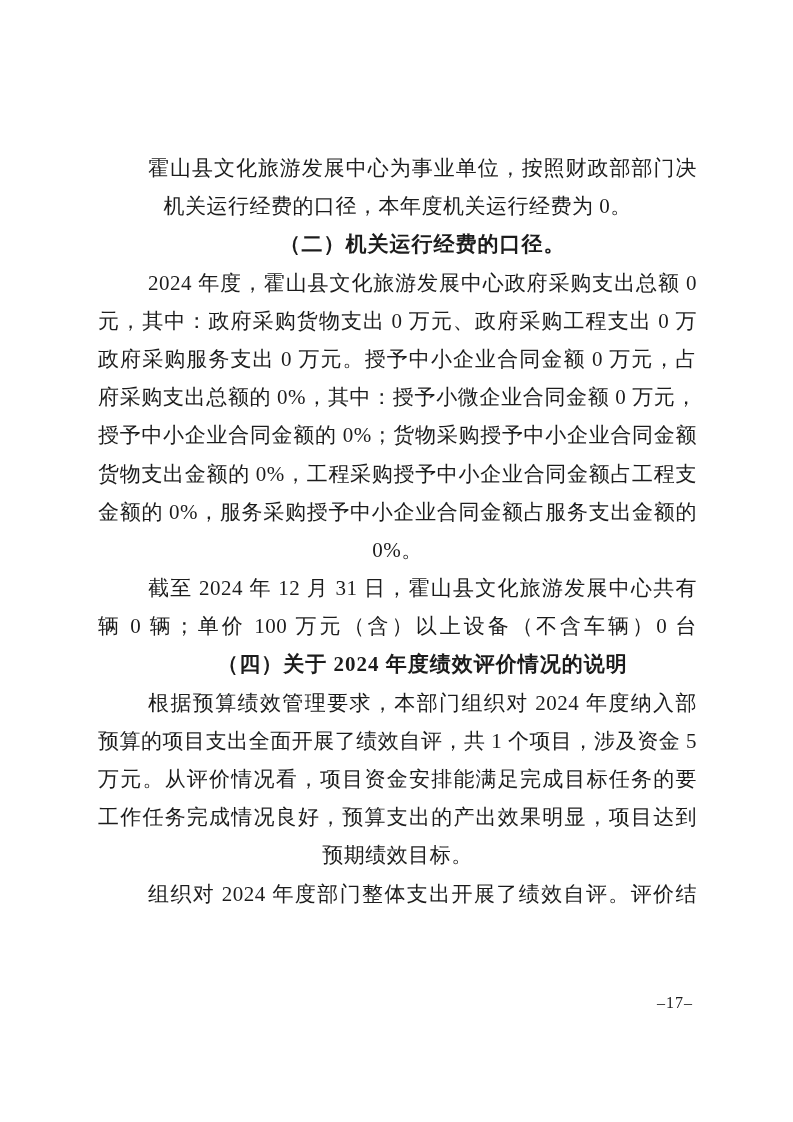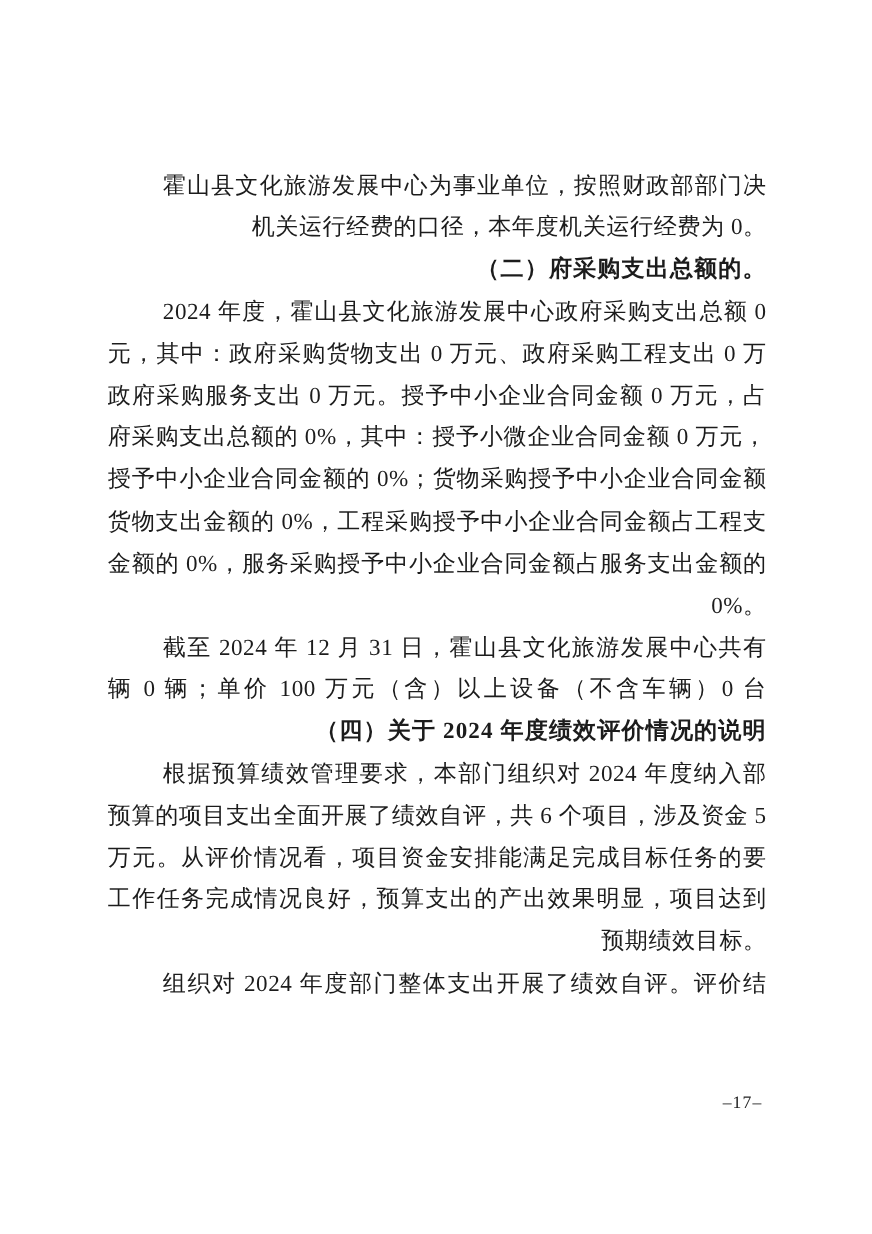--- a/index.html
+++ b/index.html
@@ -27,7 +27,7 @@
     line-height: 38.2px;
     font-size: 21px;
     letter-spacing: 0.5px;
-    text-align: right;
+    text-align: center;
     overflow: hidden;
     white-space: nowrap;
   }

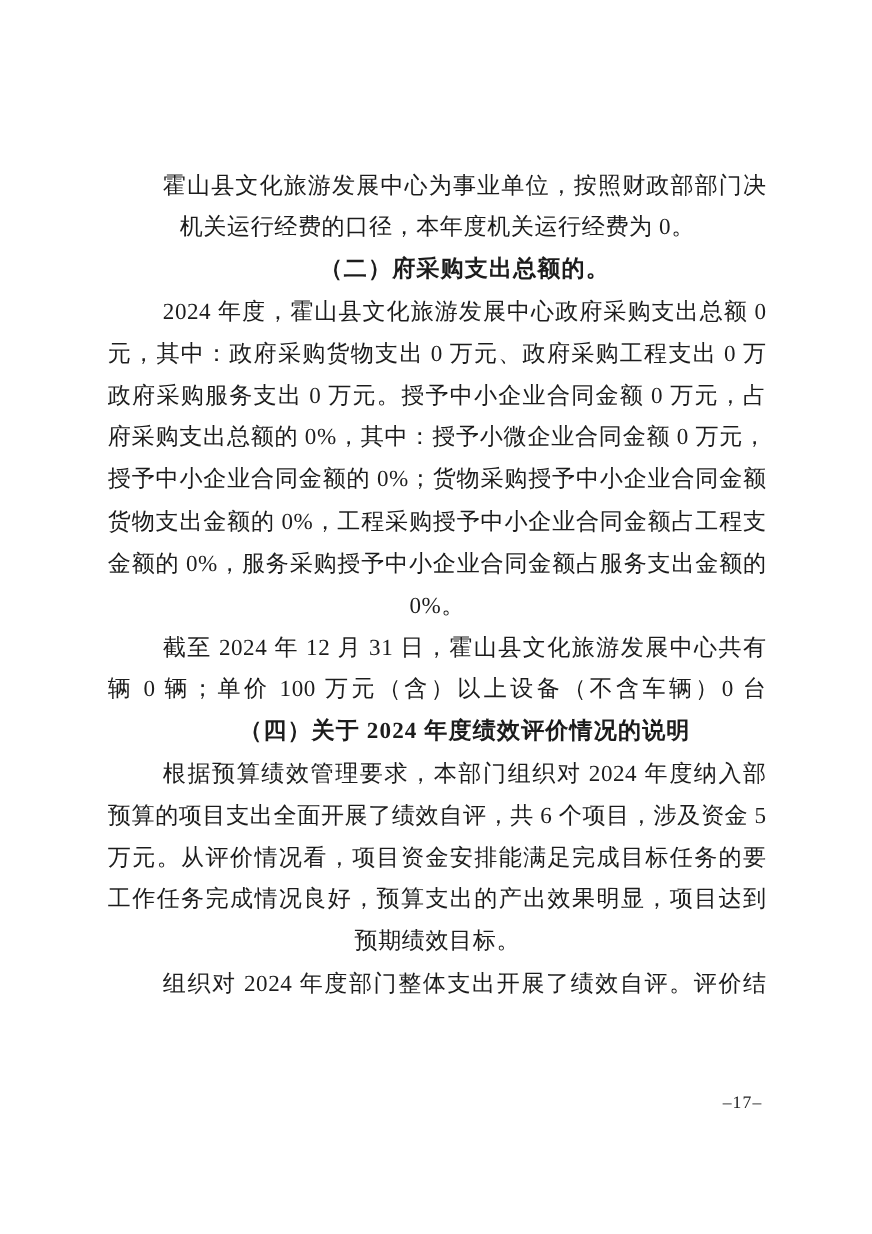--- a/index.html
+++ b/index.html
@@ -65,7 +65,7 @@
     </section>
 
     <section class="heading">
-      <div class="line indent">（二）府采购支出总额的。</div>
+      <div class="line indent">（二）机关运行经费的口径。</div>
     </section>
 
     <section>

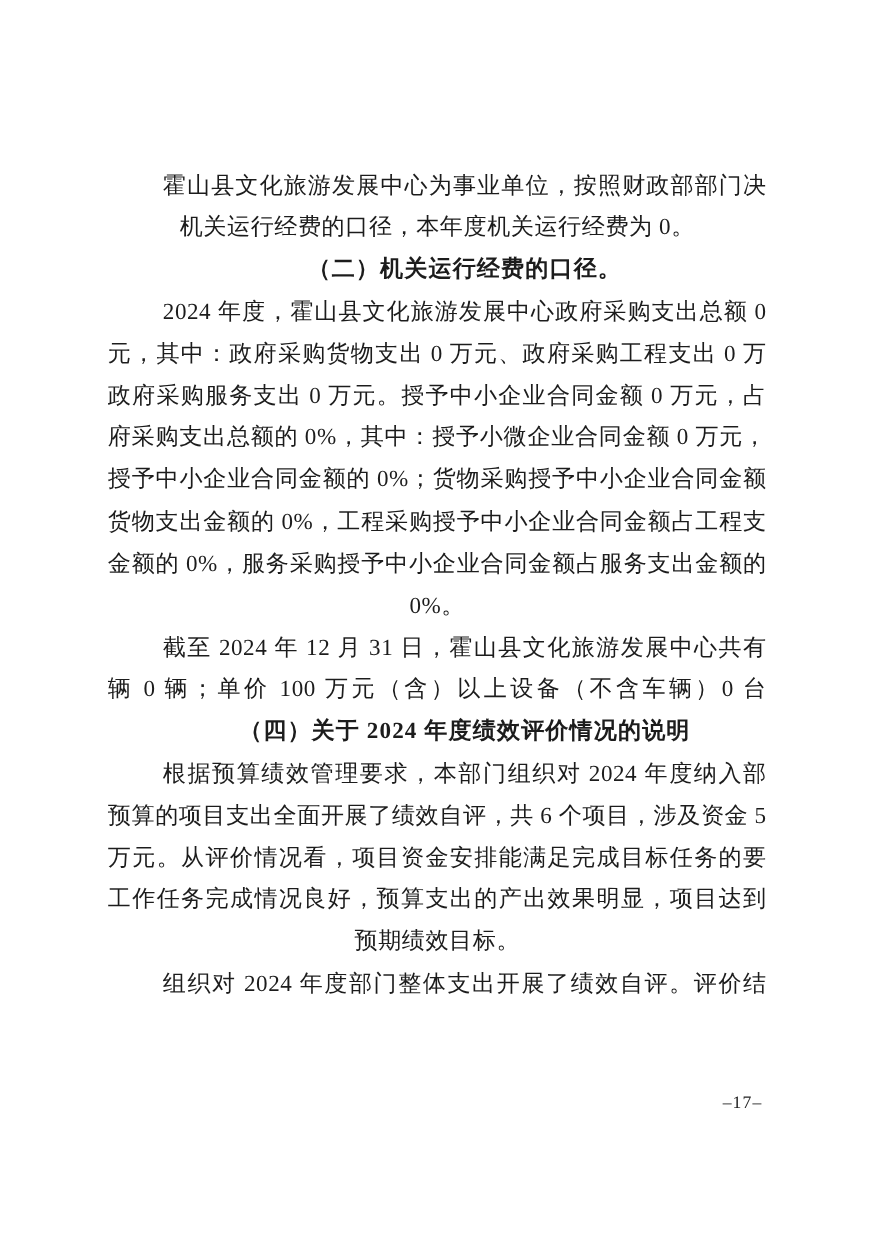--- a/index.html
+++ b/index.html
@@ -92,7 +92,7 @@
 
     <section>
       <div class="line indent fill">根据预算绩效管理要求，本部门组织对 2024 年度纳入部门</div>
-      <div class="line fill">预算的项目支出全面开展了绩效自评，共 6 个项目，涉及资金 5</div>
+      <div class="line fill">预算的项目支出全面开展了绩效自评，共 1 个项目，涉及资金 5</div>
       <div class="line fill">万元。从评价情况看，项目资金安排能满足完成目标任务的要求，</div>
       <div class="line fill">工作任务完成情况良好，预算支出的产出效果明显，项目达到了</div>
       <div class="line">预期绩效目标。</div>

